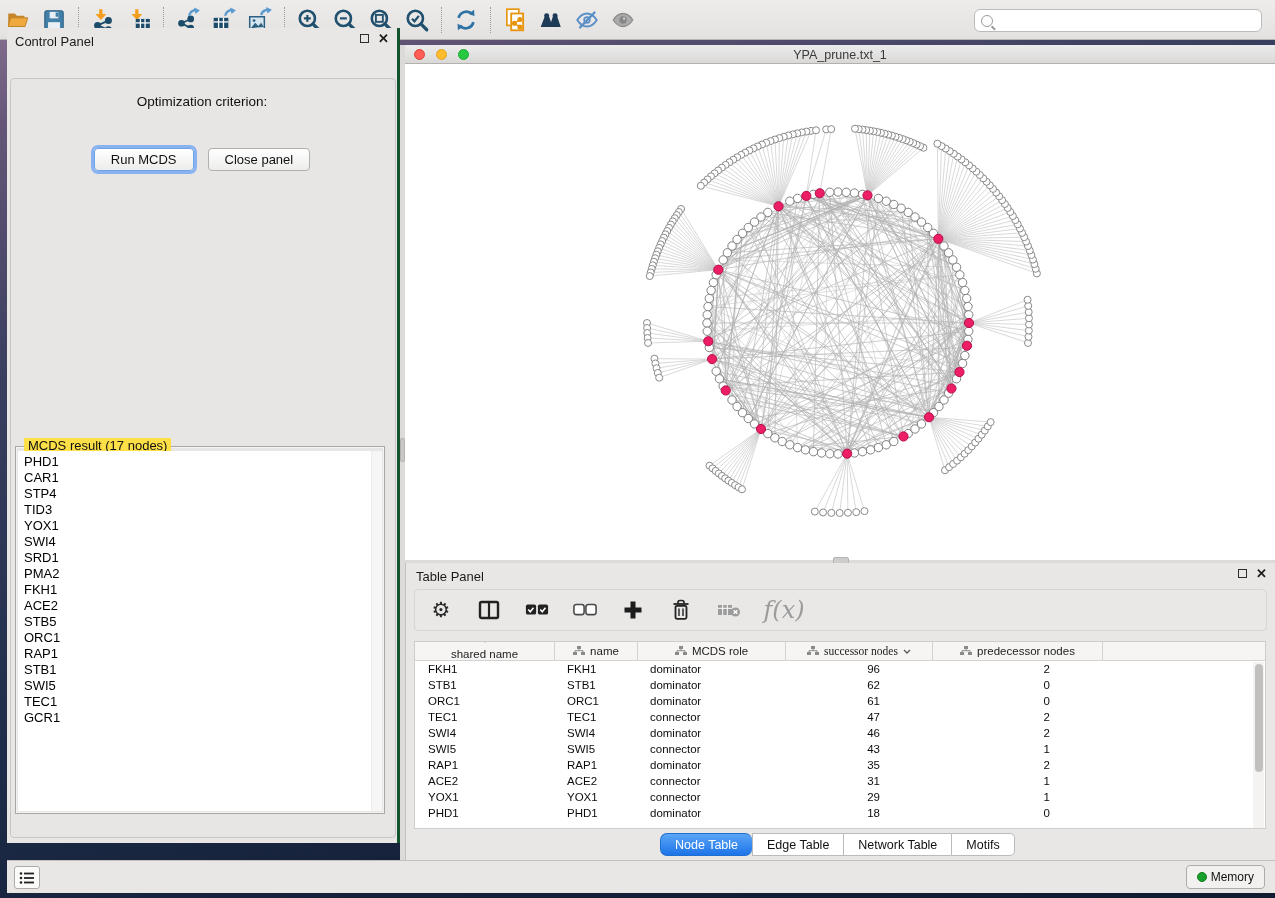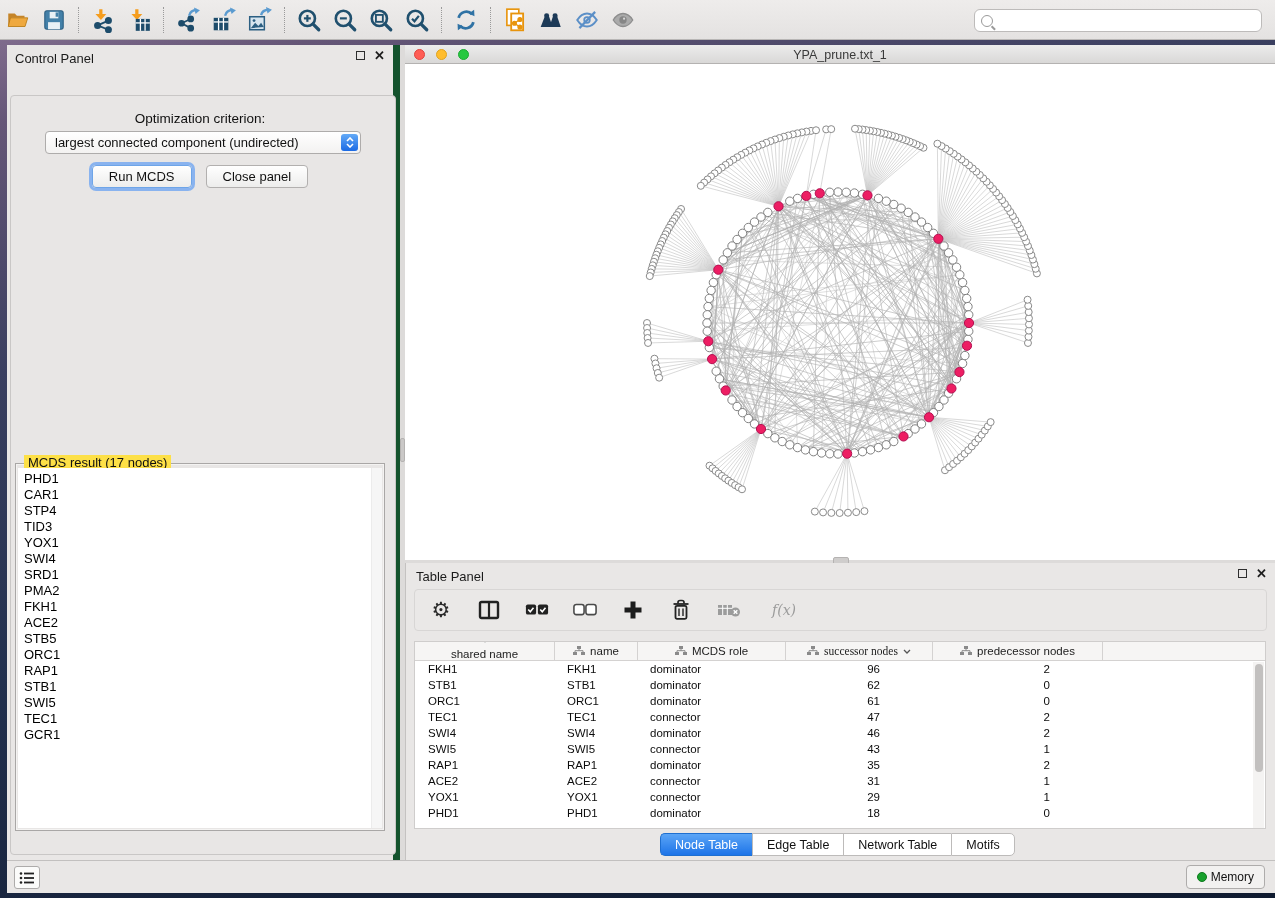--- a/index.html
+++ b/index.html
@@ -21,7 +21,7 @@
   .mag:after { content:""; position:absolute; width:5px; height:1.6px; background:#9a9a9a; transform:rotate(45deg); left:9px; top:11px; }
 
   
-  #control-panel { left:7px; top:45px; width:393px; height:815px; background:#e9e7e6; border-right:7px solid #14532d; }
+  #control-panel { left:7px; top:28px; width:393px; height:815px; background:#e9e7e6; border-right:3px solid #14532d; }
   #cp-header { position:relative; height:26px; }
   #cp-title { position:absolute; left:8px; top:6px; font-size:13px; color:#1b1b1b; }
   .win-btns { position:absolute; right:8px; top:5px; display:flex; gap:9px; align-items:center; }

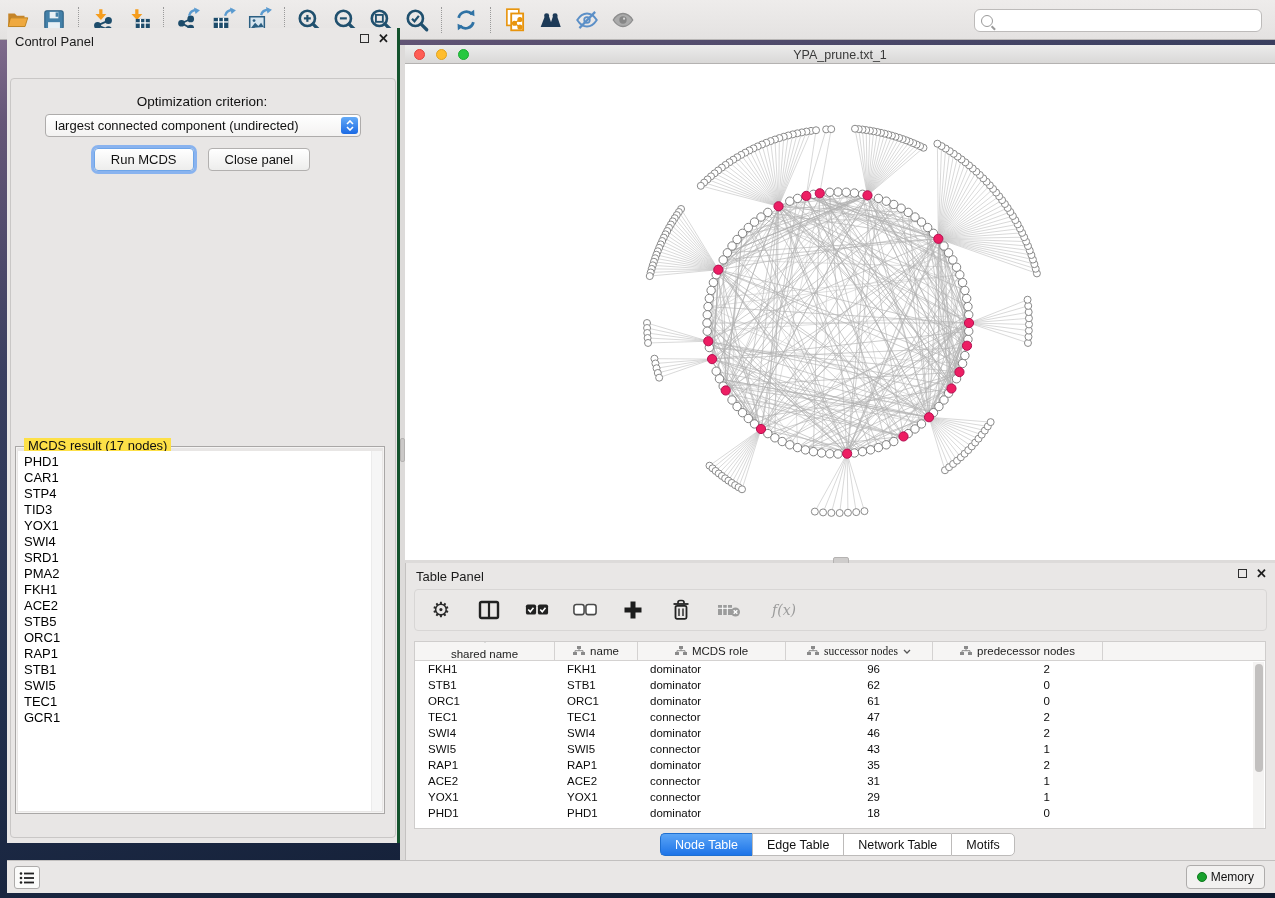--- a/index.html
+++ b/index.html
@@ -255,17 +255,6 @@
   </div>
   <div id="cp-body"></div>
   <div id="opt-label">Optimization criterion:</div>
-  <div id="opt-select">
-    <span>largest connected component (undirected)</span>
-    <span id="opt-stepper">
-      <svg width="8" height="5" viewBox="0 0 8 5">
-          <polyline points="1,4 4,1 7,4" stroke="#fff" stroke-width="1.6" fill="none"></polyline>
-        </svg>
-      <svg width="8" height="5" viewBox="0 0 8 5">
-          <polyline points="1,1 4,4 7,1" stroke="#fff" stroke-width="1.6" fill="none"></polyline>
-        </svg>
-    </span>
-  </div>
   <div id="run-row">
     <button class="btn focus">Run MCDS</button>
     <button class="btn">Close panel</button>

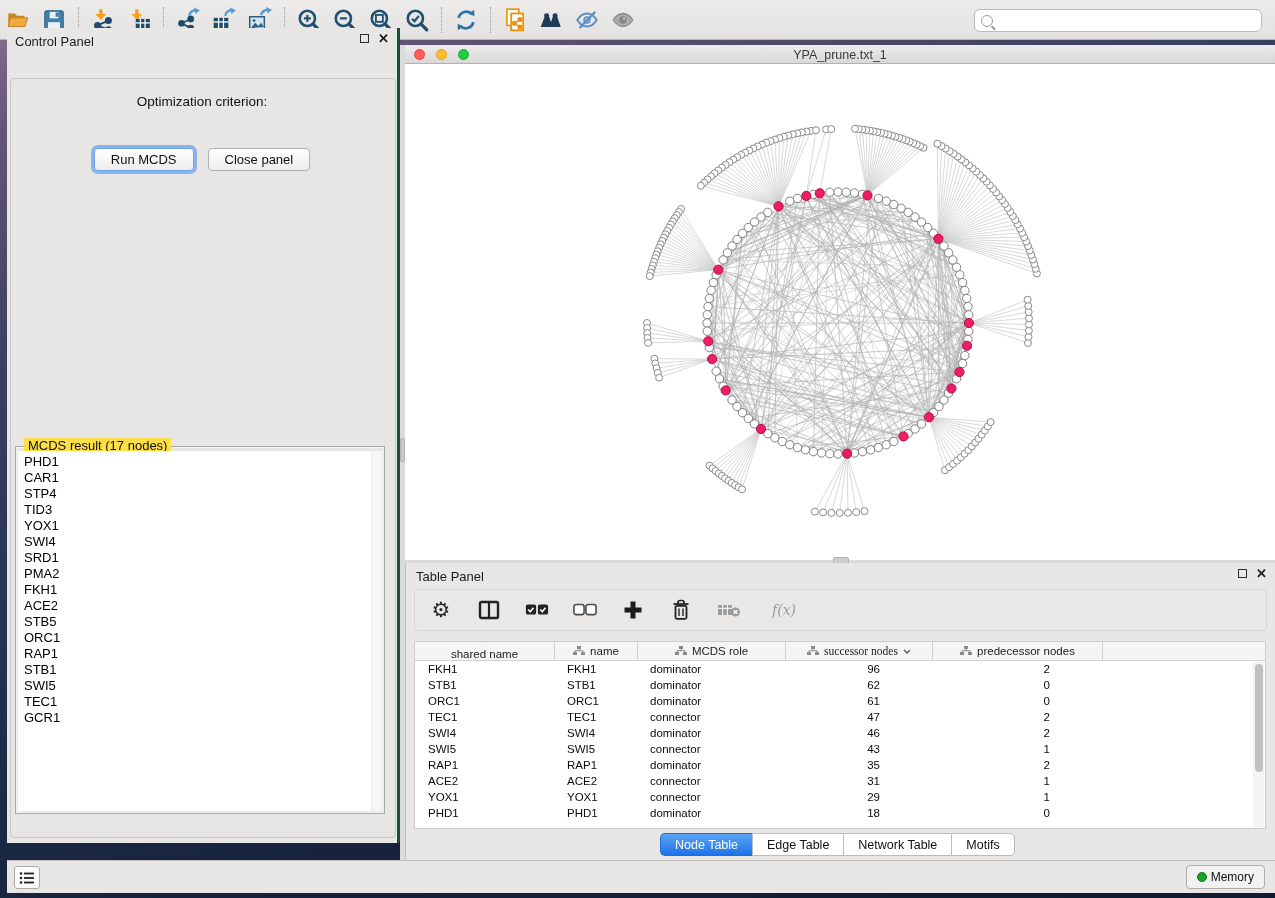--- a/index.html
+++ b/index.html
@@ -65,7 +65,7 @@
   #tp-toolbar { position:absolute; left:8px; top:26px; right:8px; height:42px; background:#eae8e7; border:1px solid #d8d6d5; border-radius:4px; display:flex; align-items:center; padding-left:14px; gap:24px; }
   .tp-ic { width:24px; height:24px; display:flex; align-items:center; justify-content:center; }
   .gear-glyph { font-size:21px; color:#2b2b2b; line-height:20px; }
-  .fx { font-family:"DejaVu Serif", serif; font-style:italic; font-size:14px; color:#9b9b9b; }
+  .fx { font-family:"DejaVu Serif", serif; font-style:italic; font-size:24px; color:#9b9b9b; }
   #tp-table { position:absolute; left:8px; top:78px; width:852px; height:188px; background:#fff; border:1px solid #cfcdcc; overflow:hidden; }
   #tp-head { display:flex; height:19px; background:#f6f5f4; border-bottom:1px solid #d4d2d1; }
   .th { display:flex; align-items:center; justify-content:center; gap:5px; border-right:1px solid #d4d2d1; font-size:11.5px; color:#222; position:relative; }

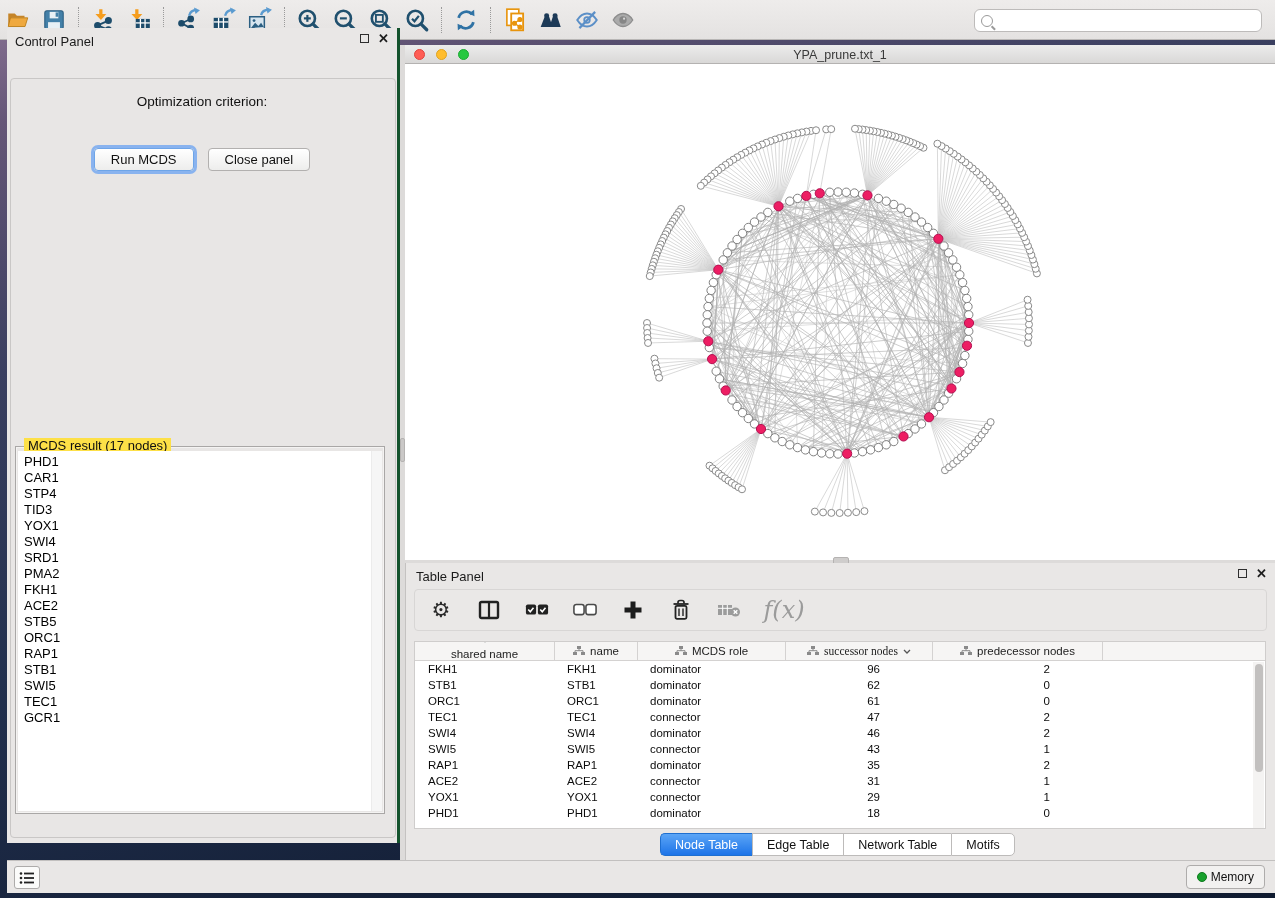--- a/index.html
+++ b/index.html
@@ -79,7 +79,7 @@
   .bt-tab { height:23px; padding:0 14px; background:#fff; border:1px solid #bdbbba; border-right:none; display:flex; align-items:center; font-size:12.5px; color:#111; }
   .bt-tab:first-child { border-radius:5px 0 0 5px; }
   .bt-tab:last-child { border-right:1px solid #bdbbba; border-radius:0 5px 5px 0; }
-  .bt-tab.active { background:linear-gradient(#5ba5f6,#1d74e8); color:#fff; border-color:#1e6fd0; }
+  .bt-tab.active { background:linear-gradient(#5ba5f6,#1d74e8); color:#fff; border-color:#1e6fd0;border-radius:7px; }
 
   
   #status-bar { left:7px; top:860px; width:1268px; height:33px; background:#e9e7e6; border-top:1px solid #c2c0bf; }

